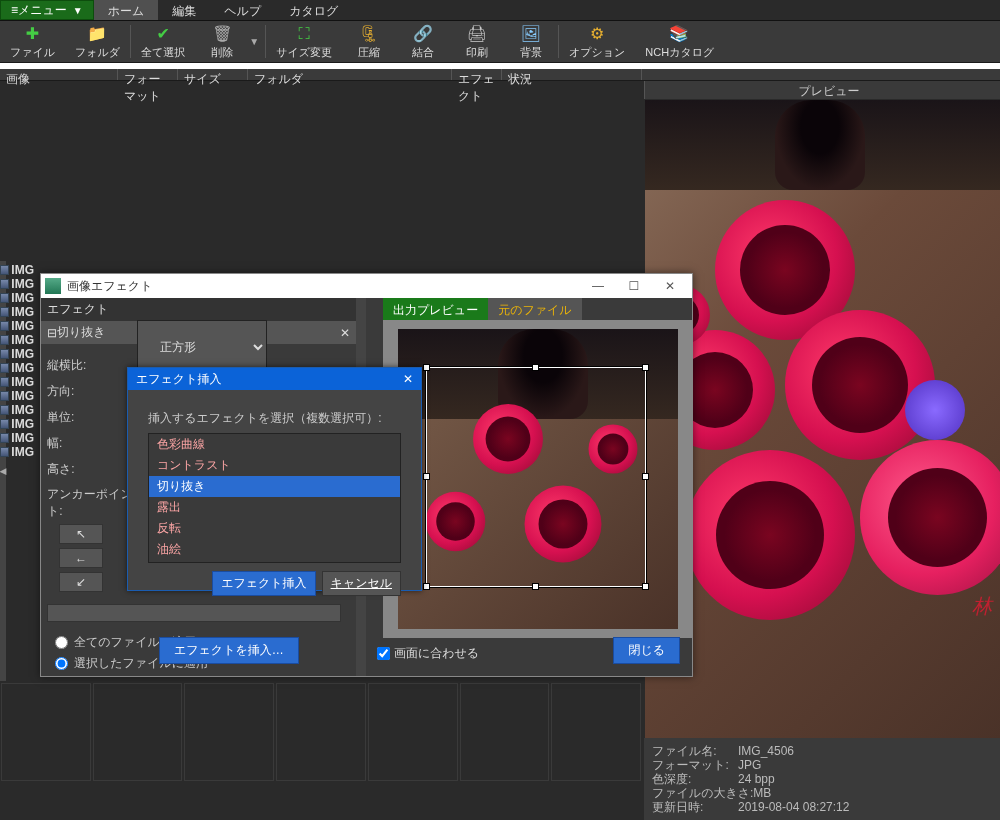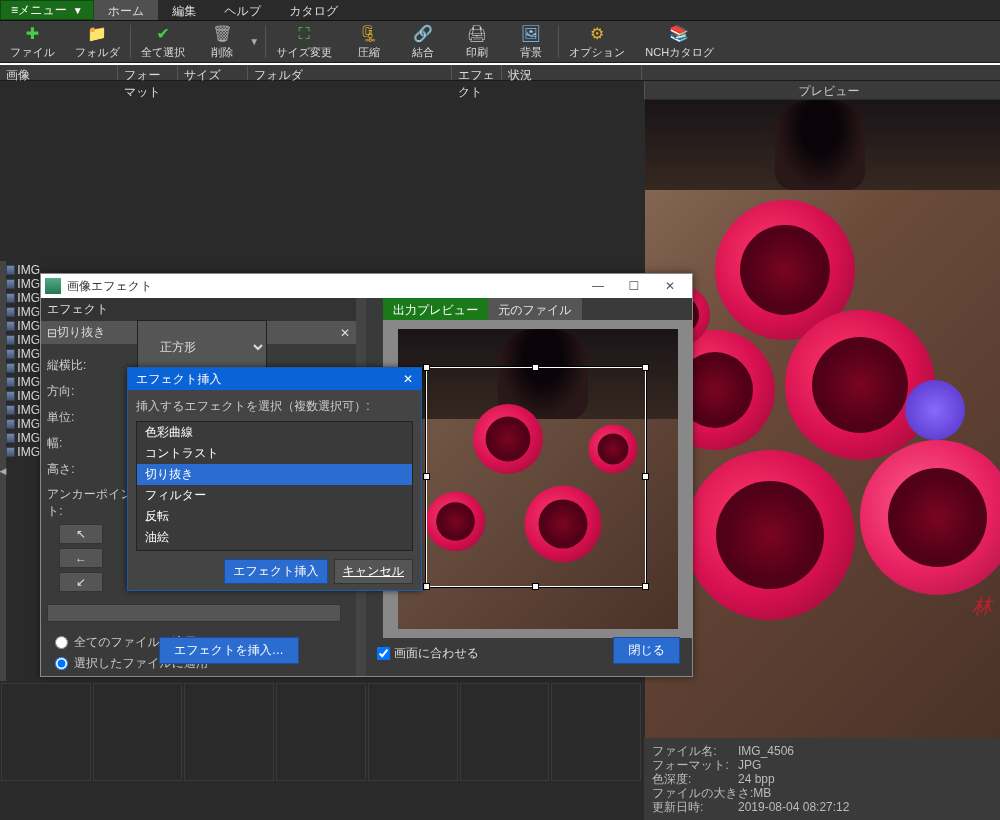--- a/index.html
+++ b/index.html
@@ -22,7 +22,7 @@
 .tool-arrow { color: #aaa; font-size: 10px; align-self: center; padding-right: 6px; cursor: pointer; }
 
 
-.colhdr { display: flex; background: #3a3a3a; height: 18px; border-top: 2px solid #ffffff; border-bottom: 1px solid #1a1a1a; }
+.colhdr { display: flex; background: #3a3a3a; height: 18px; border-top: 6px solid #ffffff; border-bottom: 1px solid #1a1a1a; }
 .colhdr .c { padding: 2px 6px; border-right: 1px solid #555; color: #ddd; }
 
 

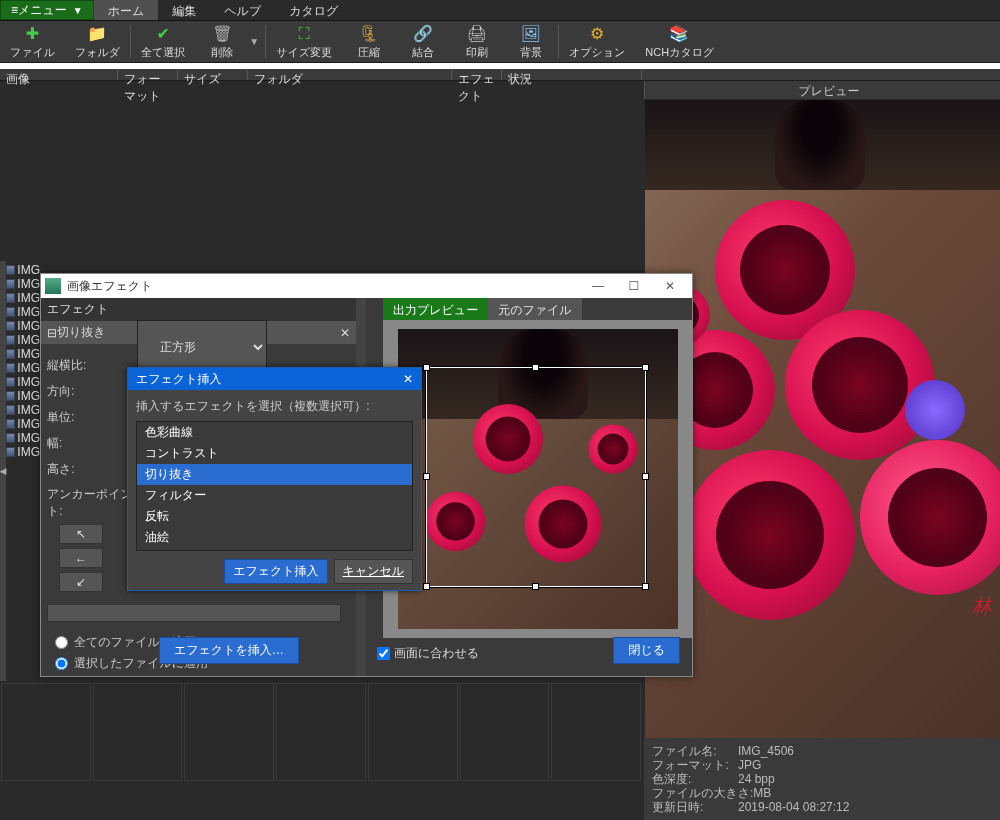--- a/index.html
+++ b/index.html
@@ -26,7 +26,7 @@
 .colhdr .c { padding: 2px 6px; border-right: 1px solid #555; color: #ddd; }
 
 
-.filelist { position: absolute; left: 6px; top: 263px; width: 34px; }
+.filelist { position: absolute; left: 0; top: 263px; width: 34px; font-weight: bold; }
 .filerow { display: flex; align-items: center; height: 14px; color: #ddd; white-space: nowrap; overflow: hidden; }
 .filerow .fi { width: 14px; height: 10px; margin-right: 2px; display: inline-block; position: relative;}
 .fi::before{content:'';position:absolute;inset:0;background:linear-gradient(#78a,#457);border:1px solid #345;}

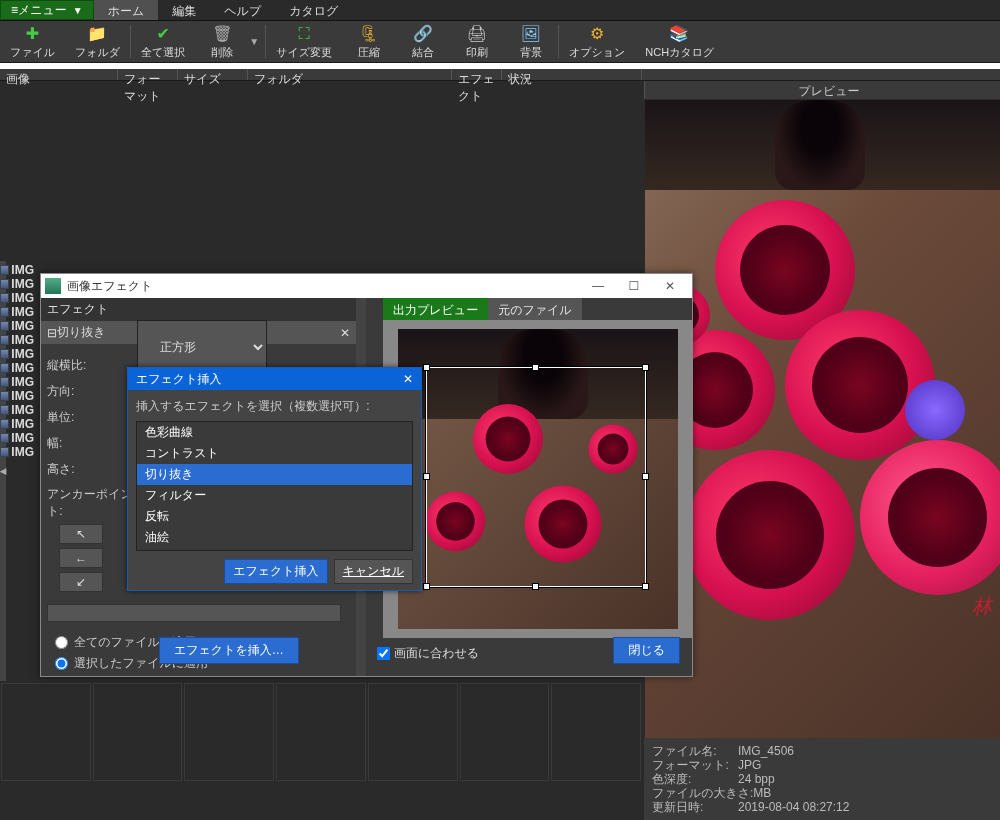--- a/index.html
+++ b/index.html
@@ -86,7 +86,7 @@
 .tabs2 { display: flex; height: 22px; }
 .tabs2 .t { padding: 4px 10px; cursor: pointer; }
 .tabs2 .t.active { background: #1a7a1a; color: #fff; }
-.tabs2 .t.inactive { background: #555; color: #e5e5e5; text-align: center; }
+.tabs2 .t.inactive { background: #555; color: #eab308; text-align: center; }
 .preview-area { position: absolute; left: 0; top: 22px; right: 0; height: 318px; background: #888; display: flex; align-items: center; justify-content: center; }
 .pimg { width: 280px; height: 300px; position: relative; background: linear-gradient(135deg, #7b5f4c 0%, #4a3228 100%); }
 .pimg .flower { transform: scale(0.7); }

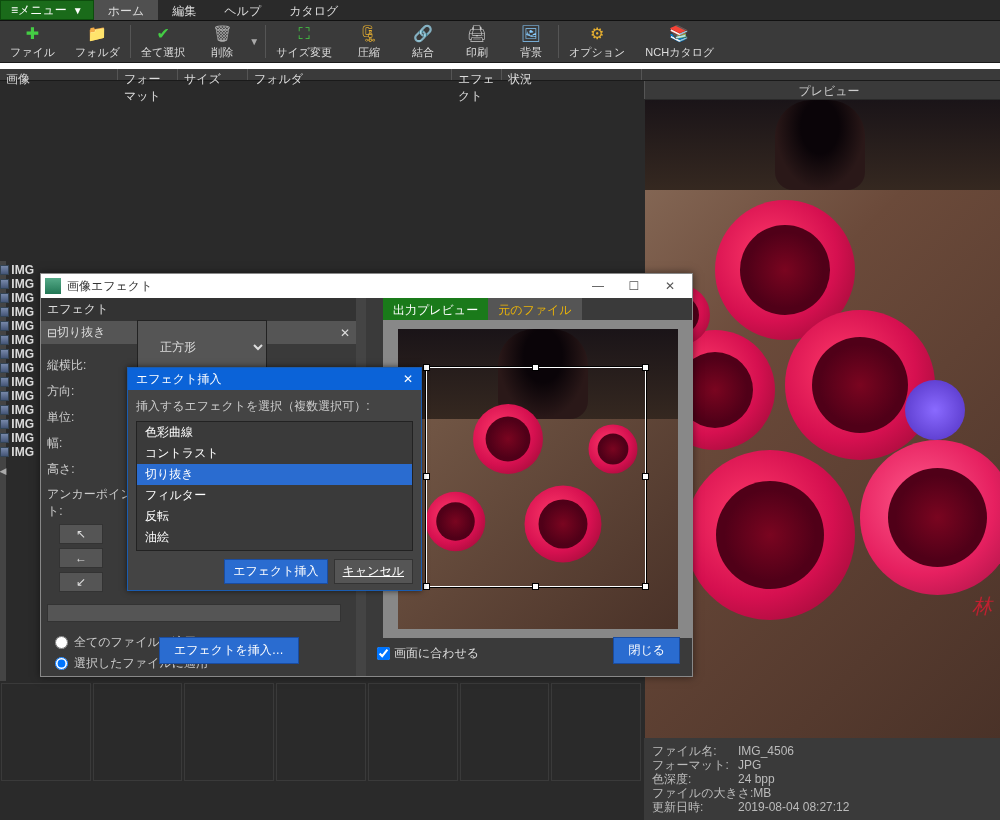--- a/index.html
+++ b/index.html
@@ -107,7 +107,7 @@
 .dlg2 { position: absolute; left: 127px; top: 367px; width: 295px; height: 224px; background: #444; border: 1px solid #1a5cb0; box-shadow: 0 0 6px rgba(0,0,0,0.6); z-index: 10; }
 .dlg2 .titlebar2 { height: 22px; background: #0b63d8; color: #fff; display: flex; align-items: center; padding: 0 8px; }
 .dlg2 .titlebar2 .xb { margin-left: auto; cursor: pointer; }
-.dlg2-body { padding: 8px; color: #ccc; }
+.dlg2-body { padding: 20px; color: #ccc; }
 .effect-list { margin-top: 6px; border: 1px solid #222; background: #3a3a3a; height: 130px; overflow-y: scroll; }
 .effect-list .item { padding: 2px 8px; cursor: pointer; color: #ffffff; }
 .effect-list .item.selected { background: #2a6cd0; color: #fff; }

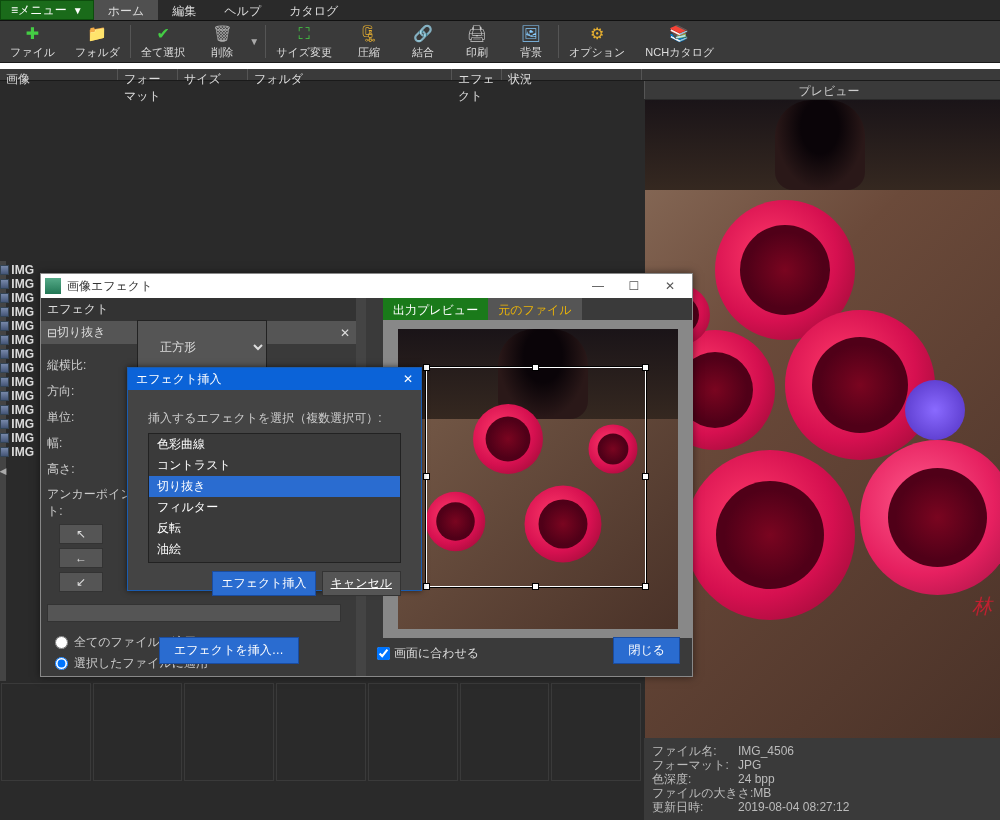--- a/index.html
+++ b/index.html
@@ -109,7 +109,7 @@
 .dlg2 .titlebar2 .xb { margin-left: auto; cursor: pointer; }
 .dlg2-body { padding: 20px; color: #ccc; }
 .effect-list { margin-top: 6px; border: 1px solid #222; background: #3a3a3a; height: 130px; overflow-y: scroll; }
-.effect-list .item { padding: 2px 8px; cursor: pointer; color: #ffffff; }
+.effect-list .item { padding: 2px 8px; cursor: pointer; color: #fca5a5; }
 .effect-list .item.selected { background: #2a6cd0; color: #fff; }
 .effect-list::-webkit-scrollbar { width: 16px; }
 .effect-list::-webkit-scrollbar-track { background: #555; }

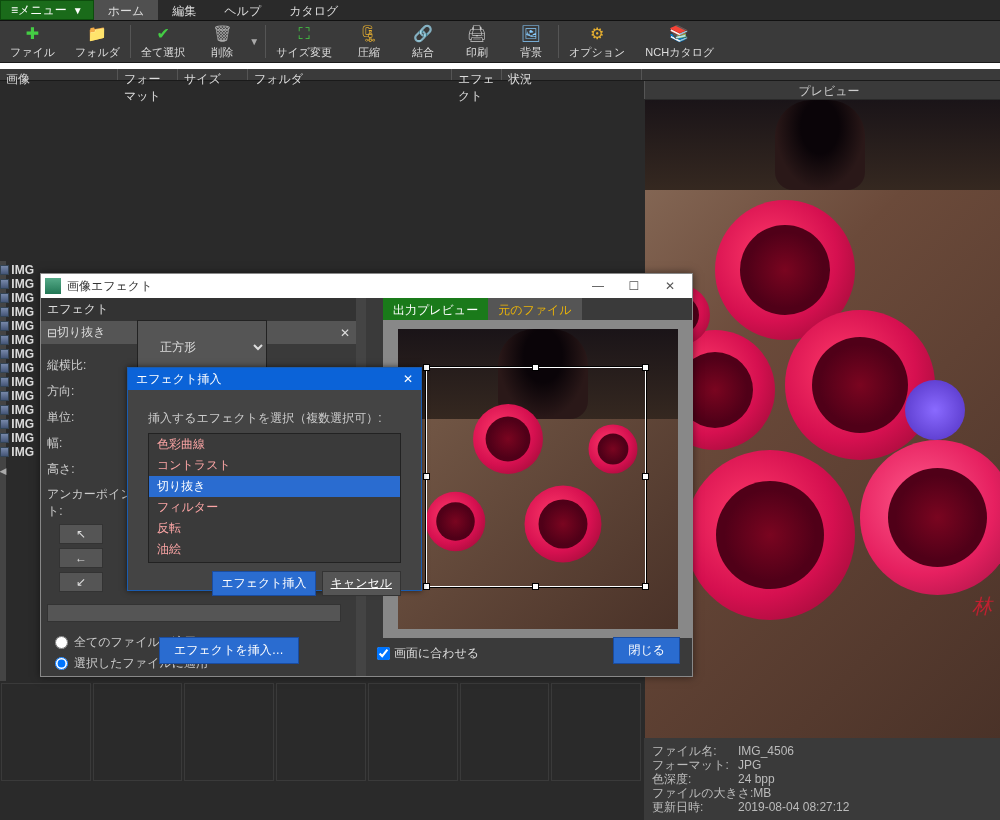--- a/index.html
+++ b/index.html
@@ -417,6 +417,7 @@
       <div class="item">色彩曲線</div>
       <div class="item">コントラスト</div>
       <div class="item selected">切り抜き</div>
+      <div class="item">露出</div>
       <div class="item">フィルター</div>
       <div class="item">反転</div>
       <div class="item">油絵</div>

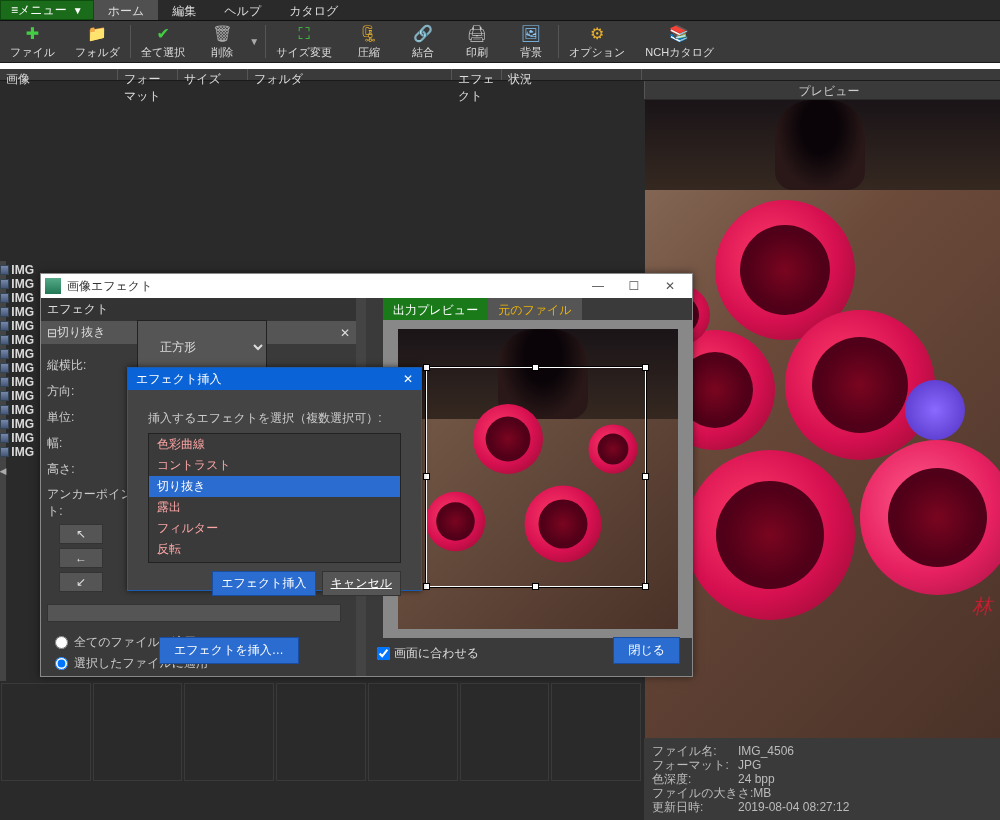--- a/index.html
+++ b/index.html
@@ -418,7 +418,6 @@
       <div class="item">コントラスト</div>
       <div class="item selected">切り抜き</div>
       <div class="item">露出</div>
-      <div class="item">フィルター</div>
       <div class="item">反転</div>
       <div class="item">油絵</div>
 

